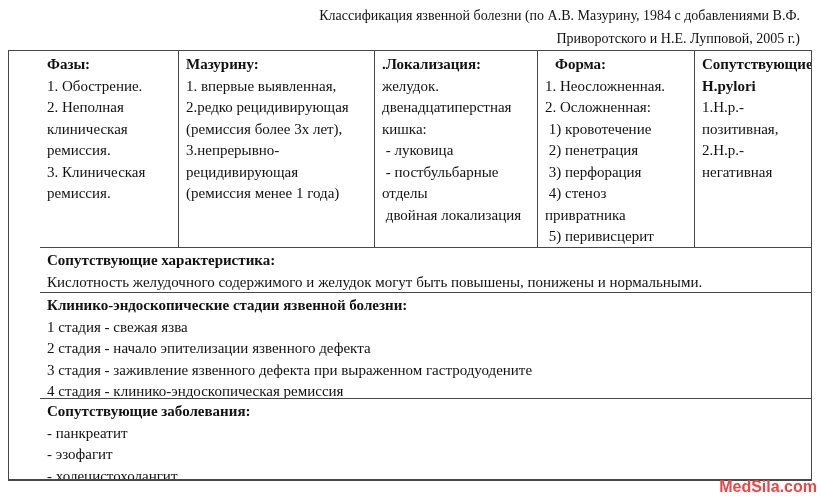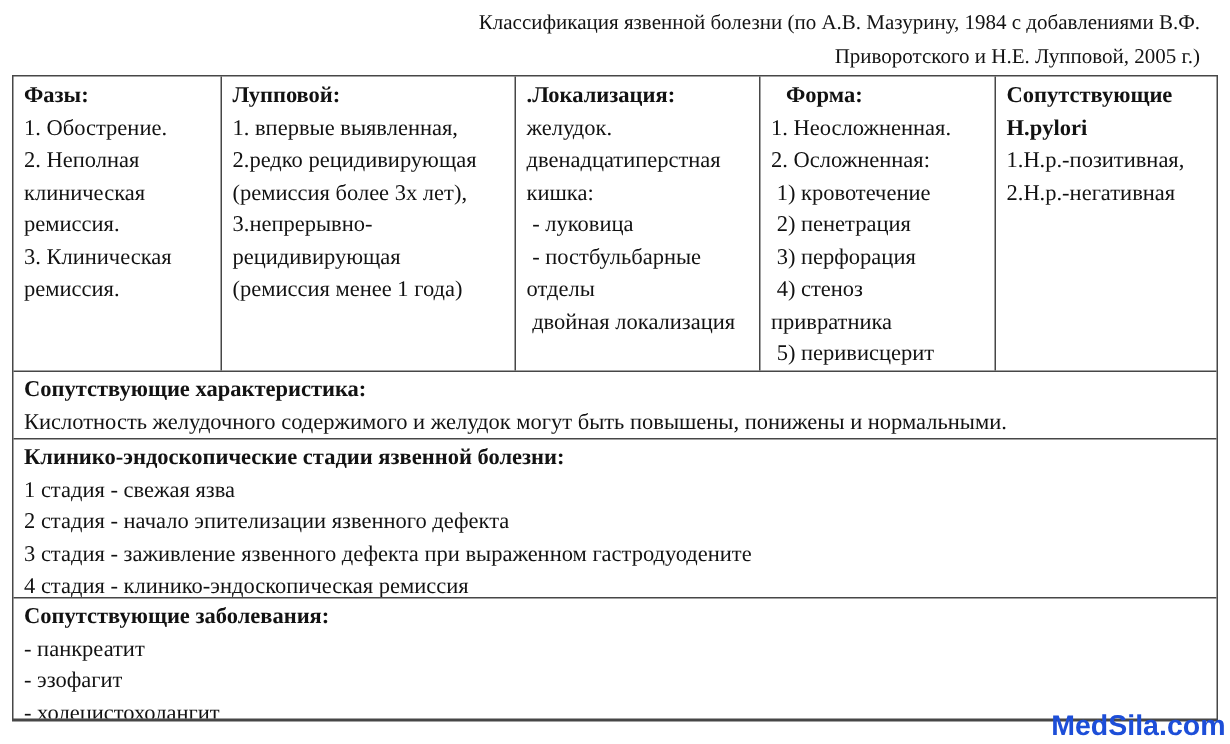--- a/index.html
+++ b/index.html
@@ -35,6 +35,7 @@
     box-sizing: border-box;
     font-size: 15px;
     line-height: 21.5px;
+    padding-left: 31px;
   }
   .row-top {
     display: grid;

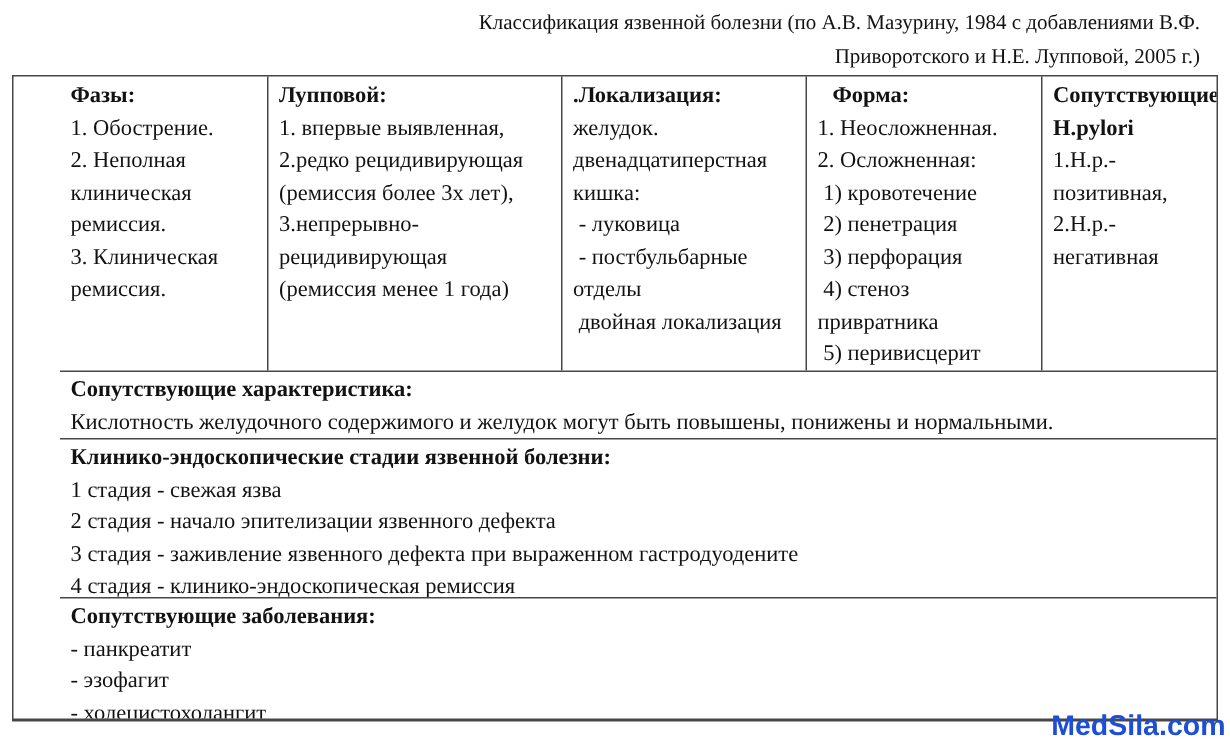--- a/index.html
+++ b/index.html
@@ -105,7 +105,7 @@
 ремиссия.</div>
       </div>
       <div class="cell">
-        <div class="h">Лупповой:</div>
+        <div class="h">Мазурину:</div>
         <div class="b">1. впервые выявленная,
 2.редко рецидивирующая
 (ремиссия более 3х лет),

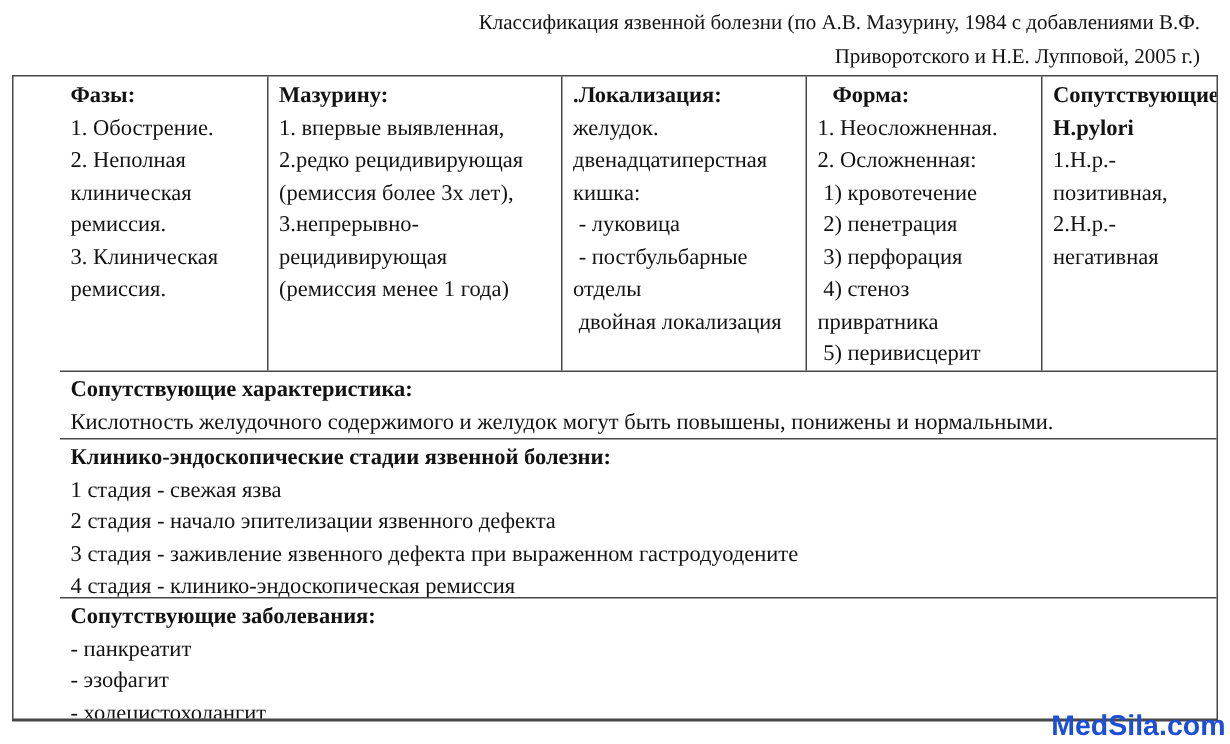--- a/index.html
+++ b/index.html
@@ -77,8 +77,8 @@
     bottom: 0px;
     font-family: "Liberation Sans", "DejaVu Sans", sans-serif;
     font-weight: bold;
-    font-size: 19px;
-    color: #1d4ed8;
+    font-size: 16px;
+    color: #ef4444;
     background: transparent;
   }
 </style>

